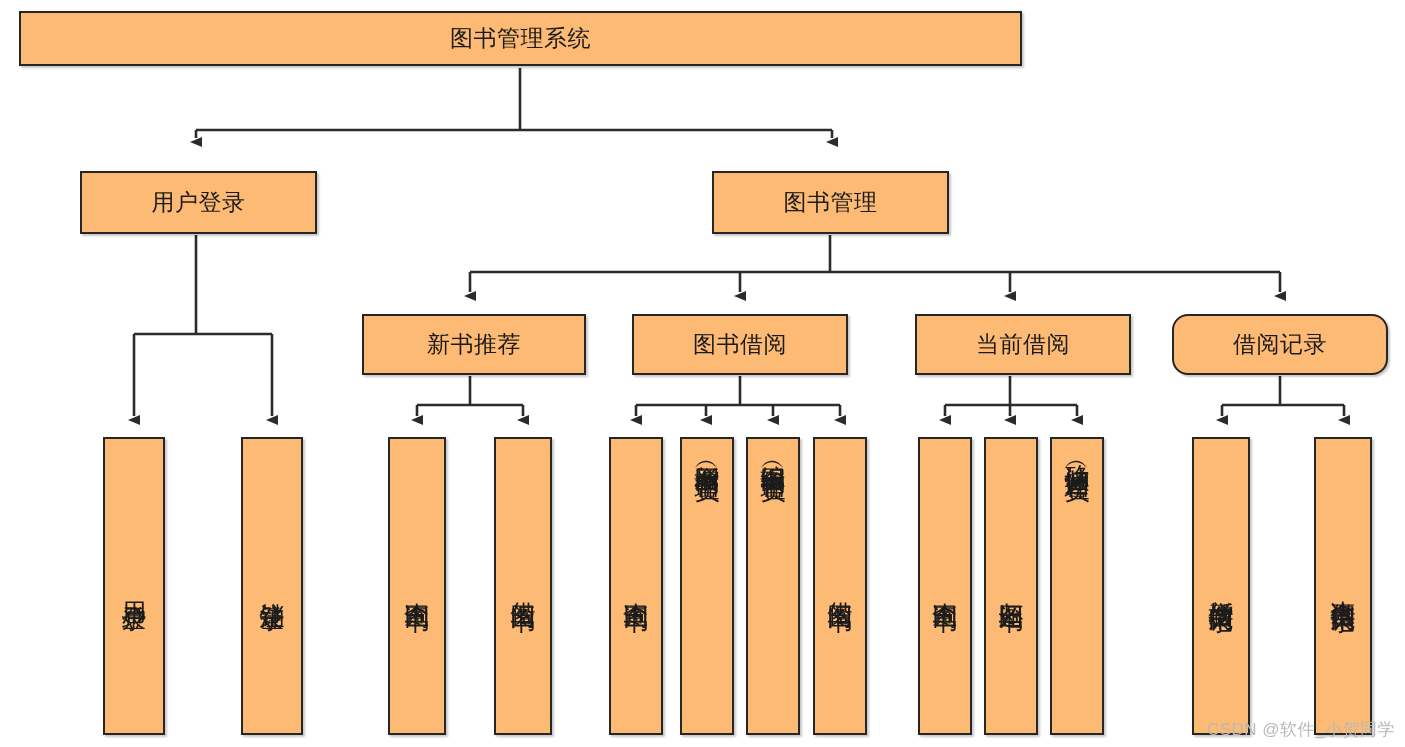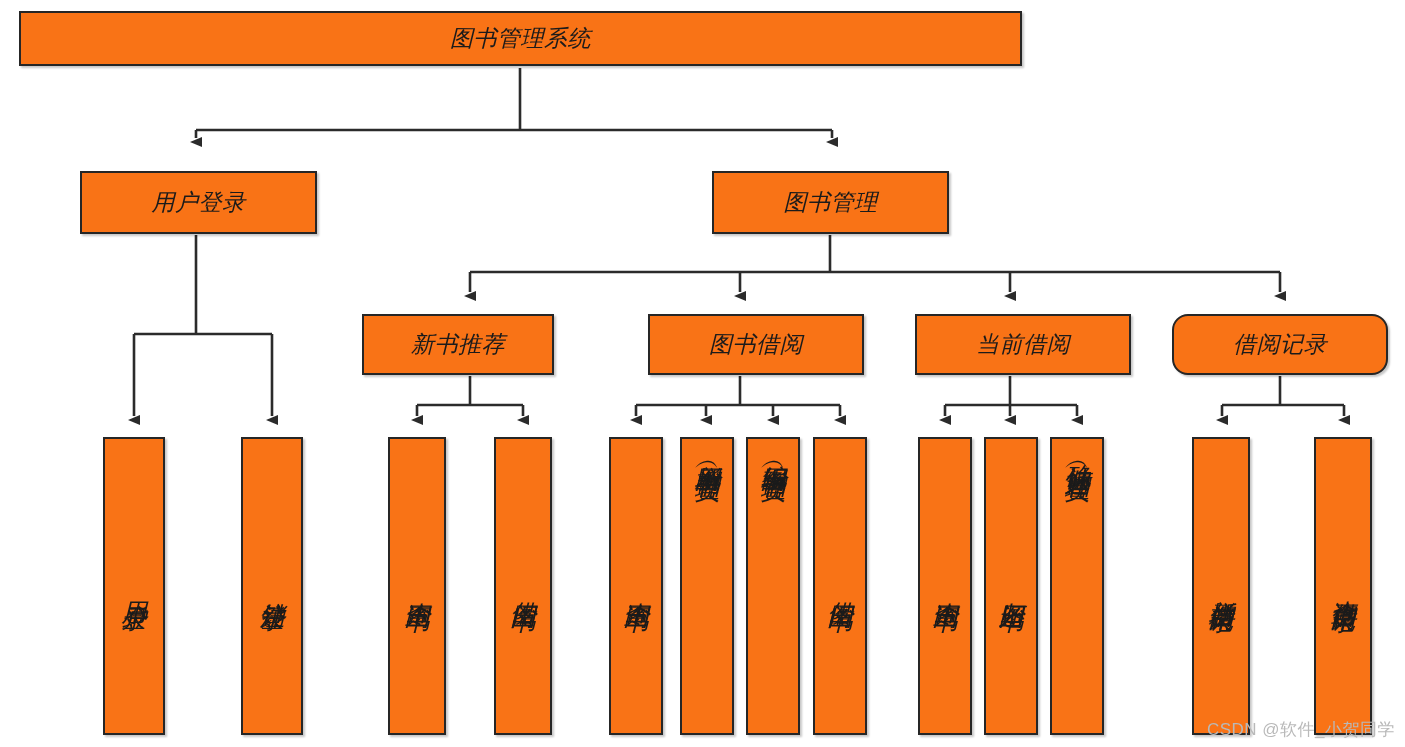--- a/index.html
+++ b/index.html
@@ -28,14 +28,13 @@
   .node {
     position: absolute;
     box-sizing: border-box;
-    background: #f97316;
+    background: #fdba74;
     border: 2px solid #262626;
     box-shadow: 2px 2px 2px rgba(0,0,0,0.22);
     display: flex;
     align-items: center;
     justify-content: center;
     color: #1b1b1b;
-    font-style: italic;
   }
   .node .label {
     display: block;

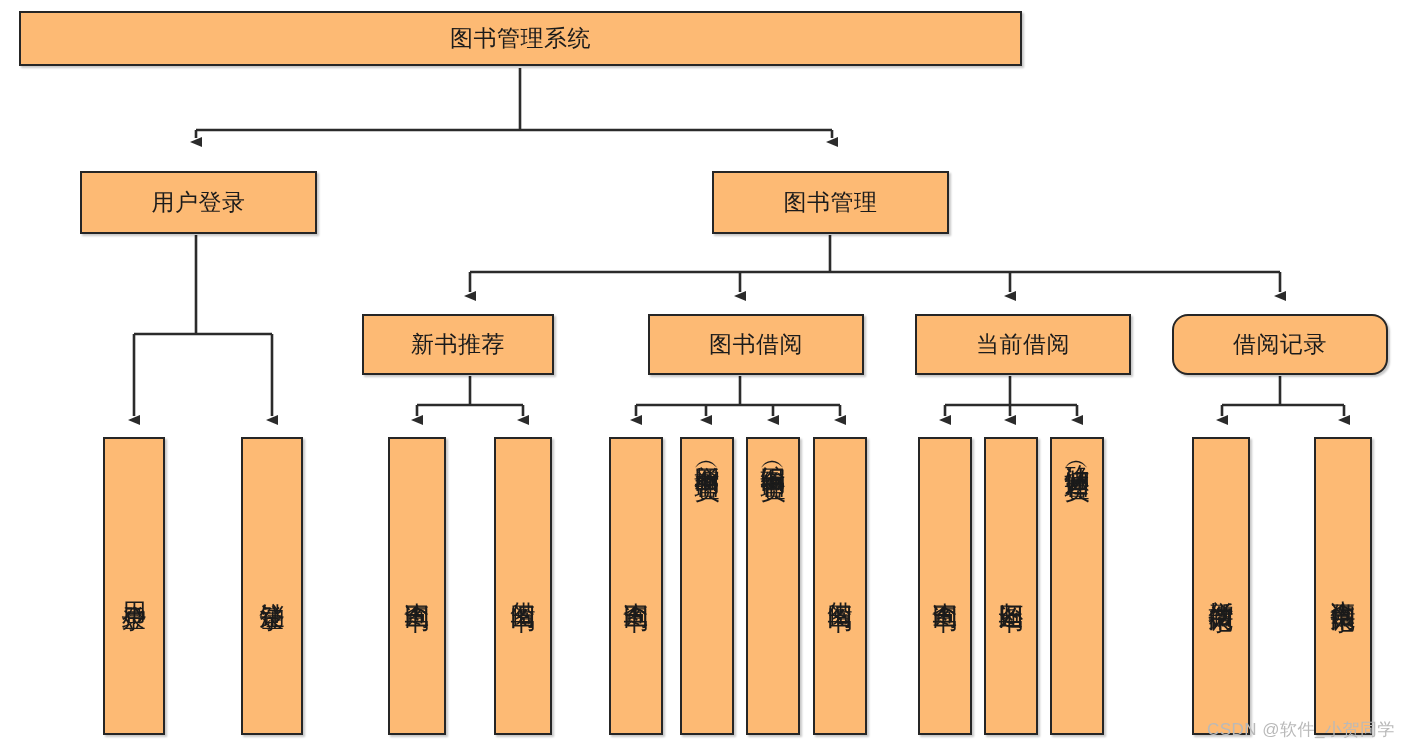--- a/index.html
+++ b/index.html
@@ -145,7 +145,7 @@
     <span class="label">图书管理</span>
   </div>
 
-  <div class="node horiz" style="left:362px; top:314px; width:192px; height:61px;">
+  <div class="node horiz" style="left:362px; top:314px; width:224px; height:61px;">
     <span class="label">新书推荐</span>
   </div>
   <div class="node horiz" style="left:632px; top:314px; width:216px; height:61px;margin-left:16px;">

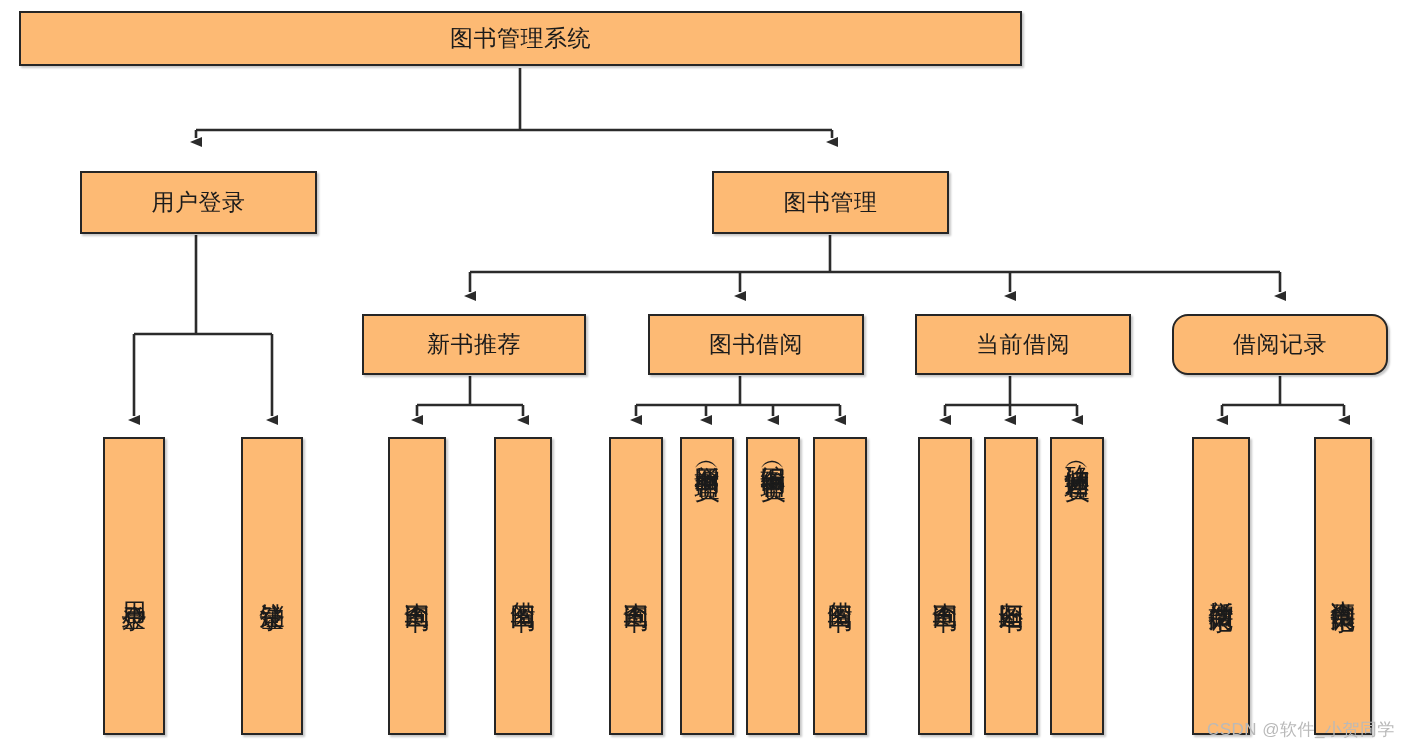--- a/index.html
+++ b/index.html
@@ -148,7 +148,7 @@
   <div class="node horiz" style="left:362px; top:314px; width:224px; height:61px;">
     <span class="label">新书推荐</span>
   </div>
-  <div class="node horiz" style="left:632px; top:314px; width:216px; height:61px;margin-left:16px;">
+  <div class="node horiz" style="left:632px; top:314px; width:216px; height:61px;">
     <span class="label">图书借阅</span>
   </div>
   <div class="node horiz" style="left:902px; top:314px; width:216px; height:61px;margin-left:13px;">

